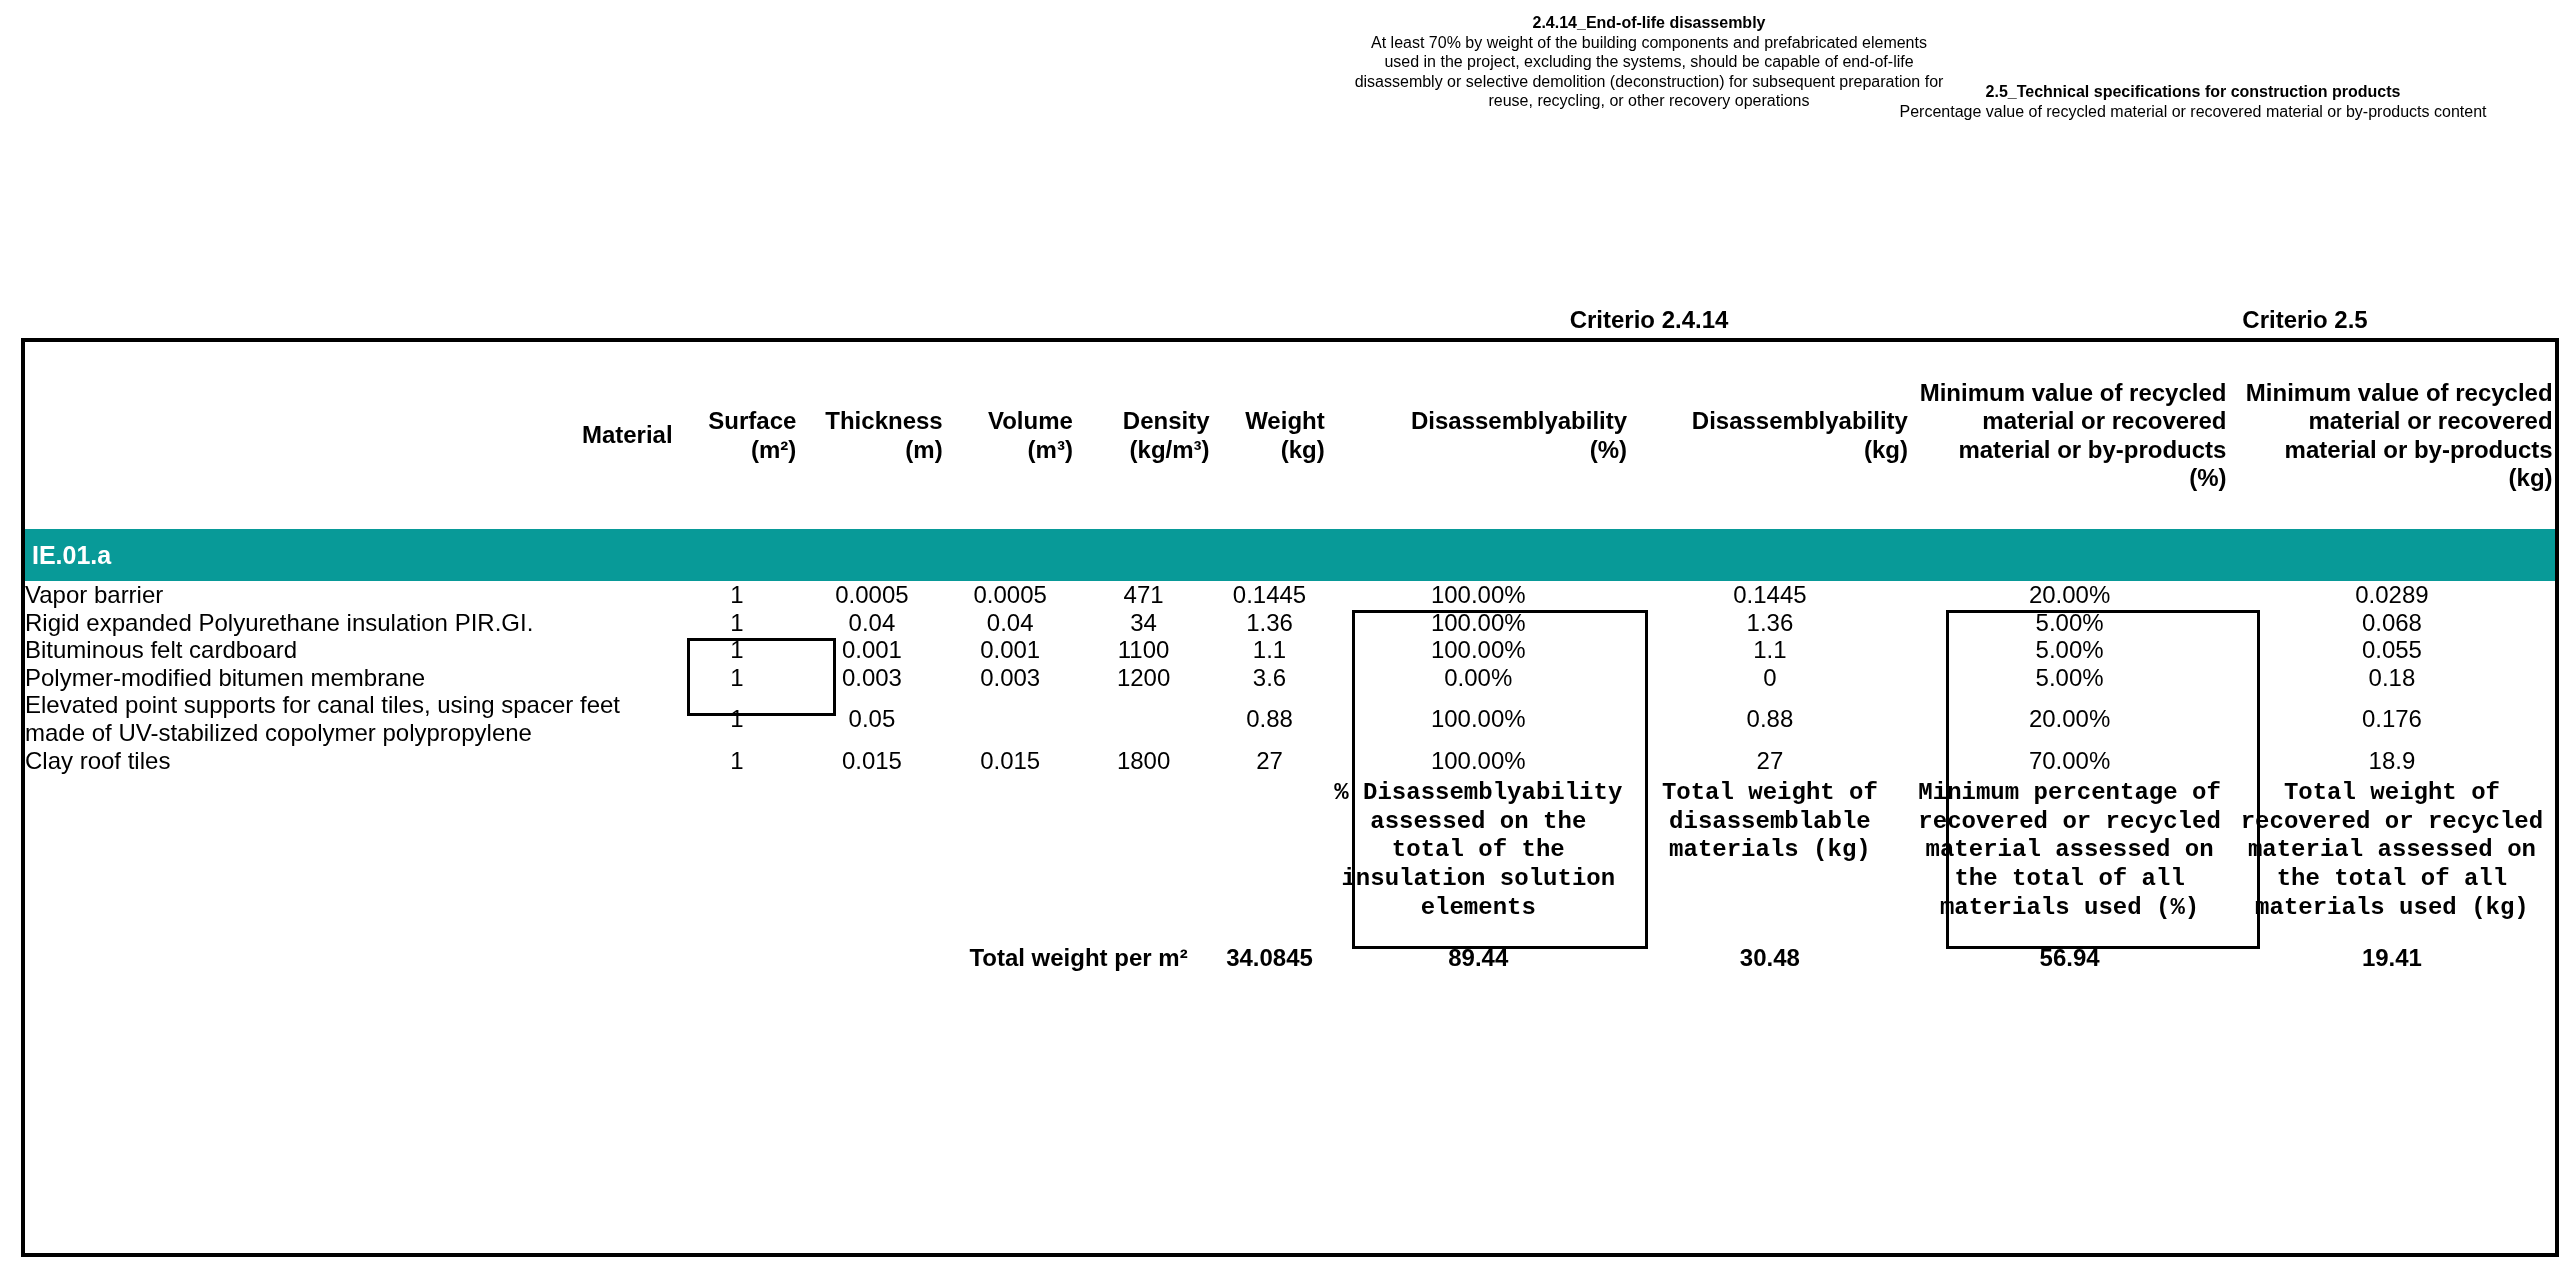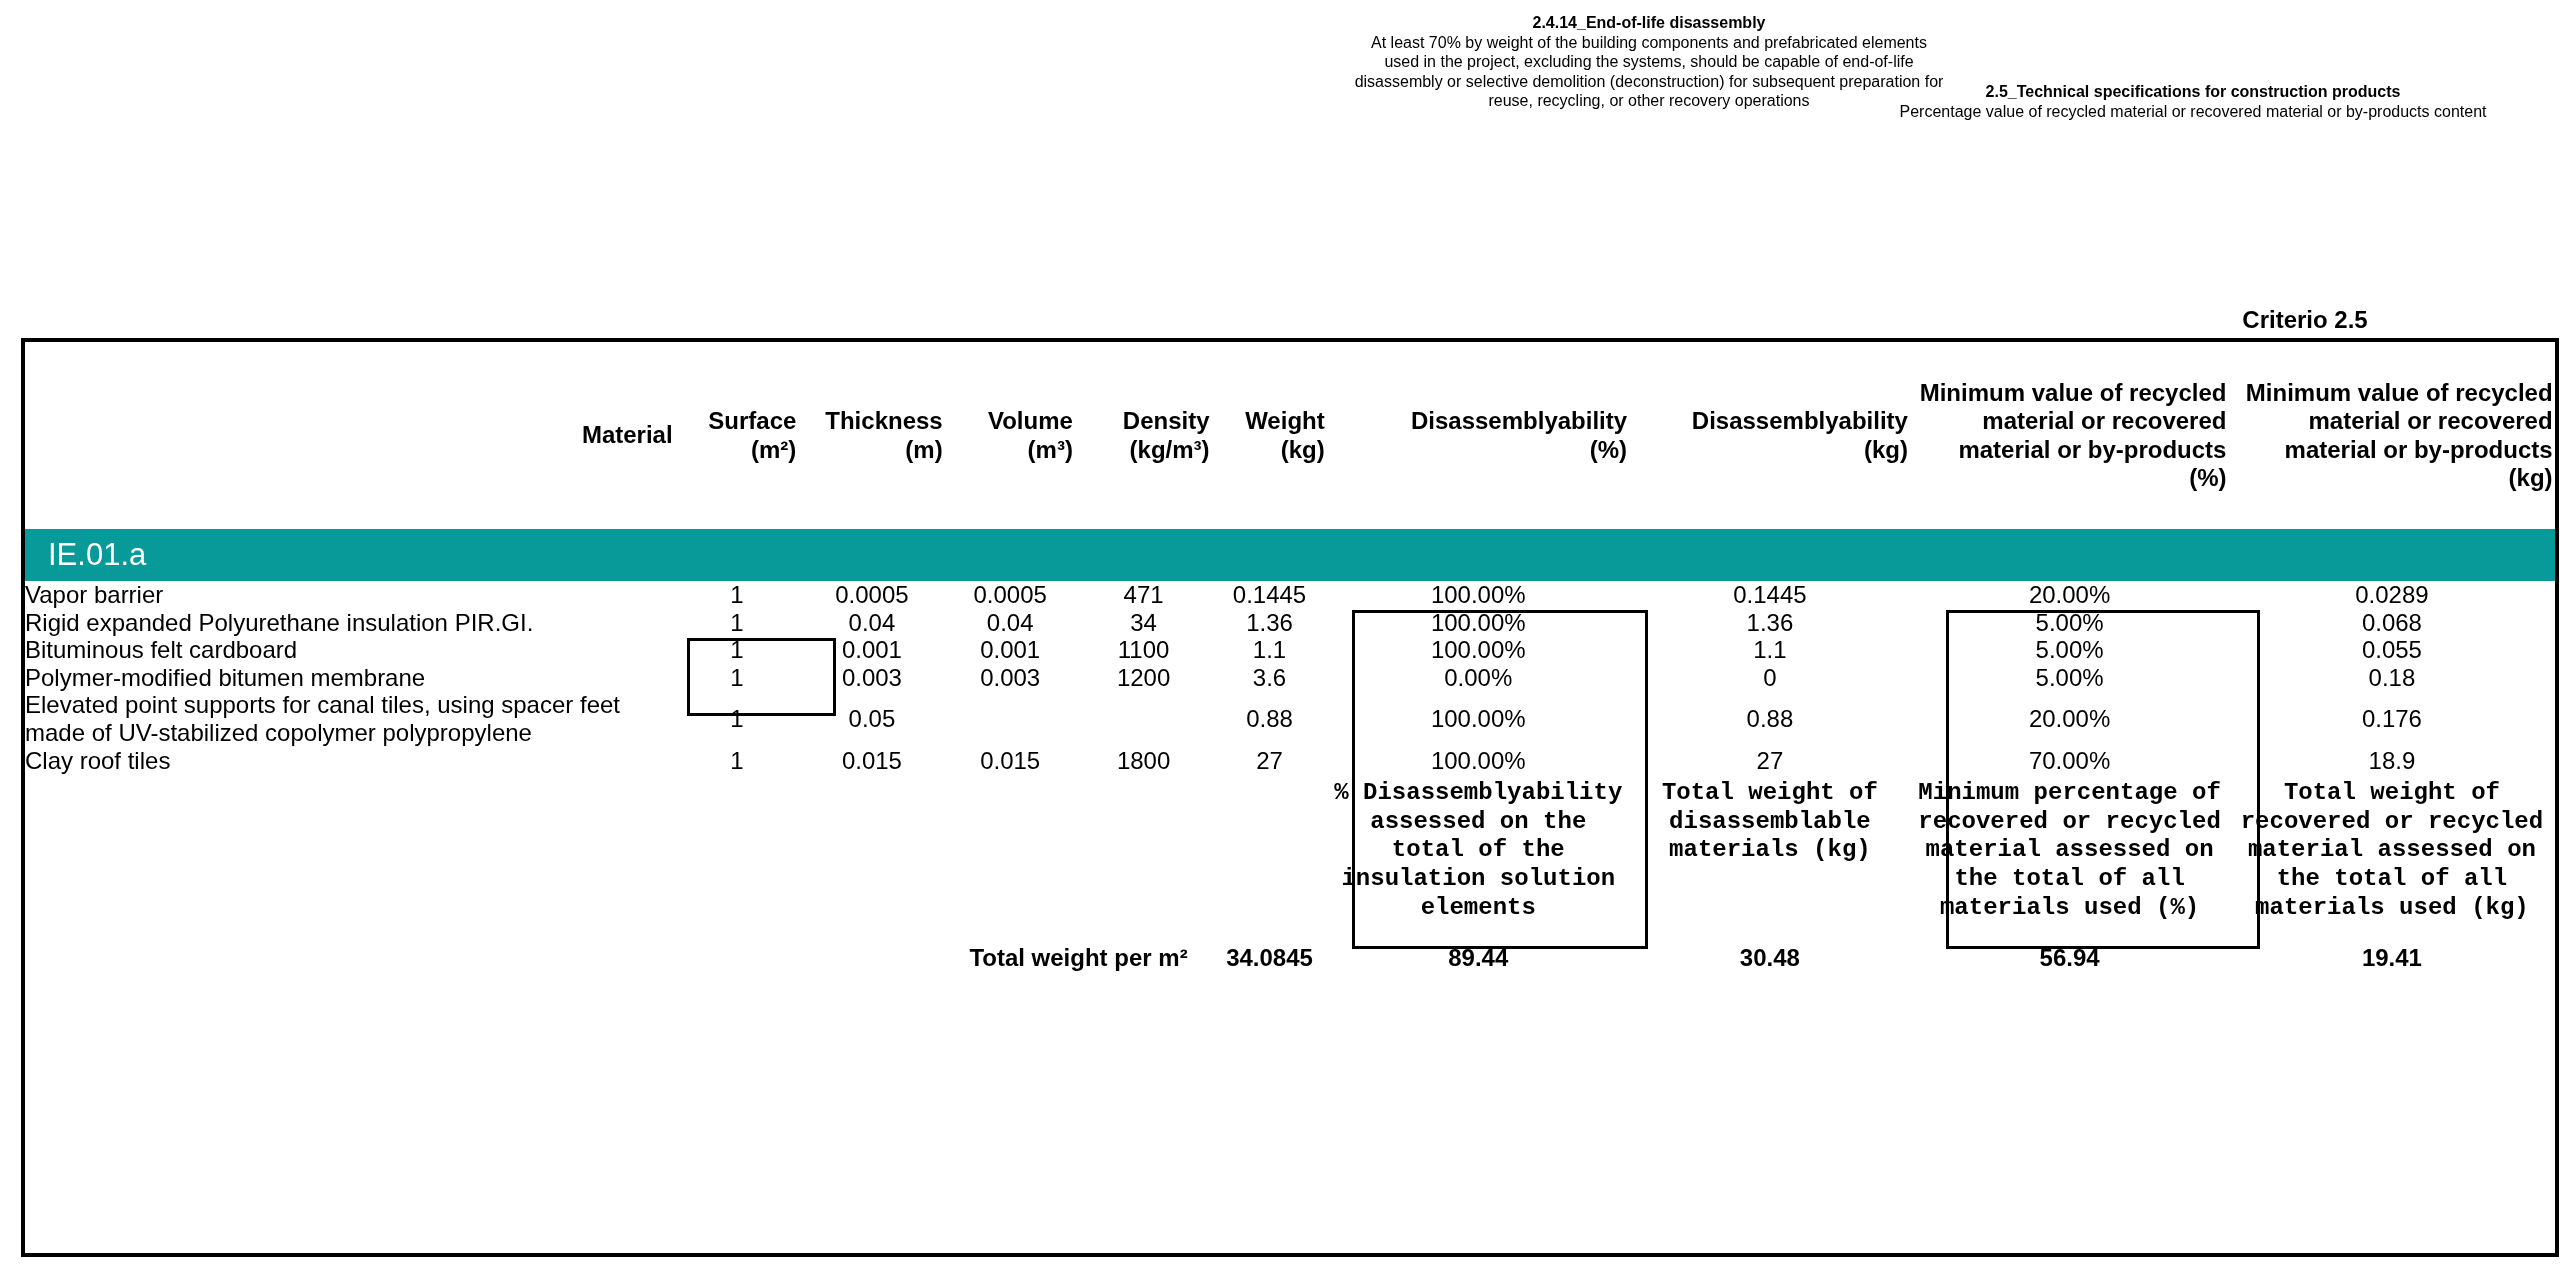--- a/index.html
+++ b/index.html
@@ -177,6 +177,7 @@
     <span class="bdesc">Percentage value of recycled material or recovered material or by-products content</span>
   </div>
 
+  <div class="criterio-label" id="criterio-2414">Criterio 2.4.14</div>
   <div class="criterio-label" id="criterio-25">Criterio 2.5</div>
 </div>
 

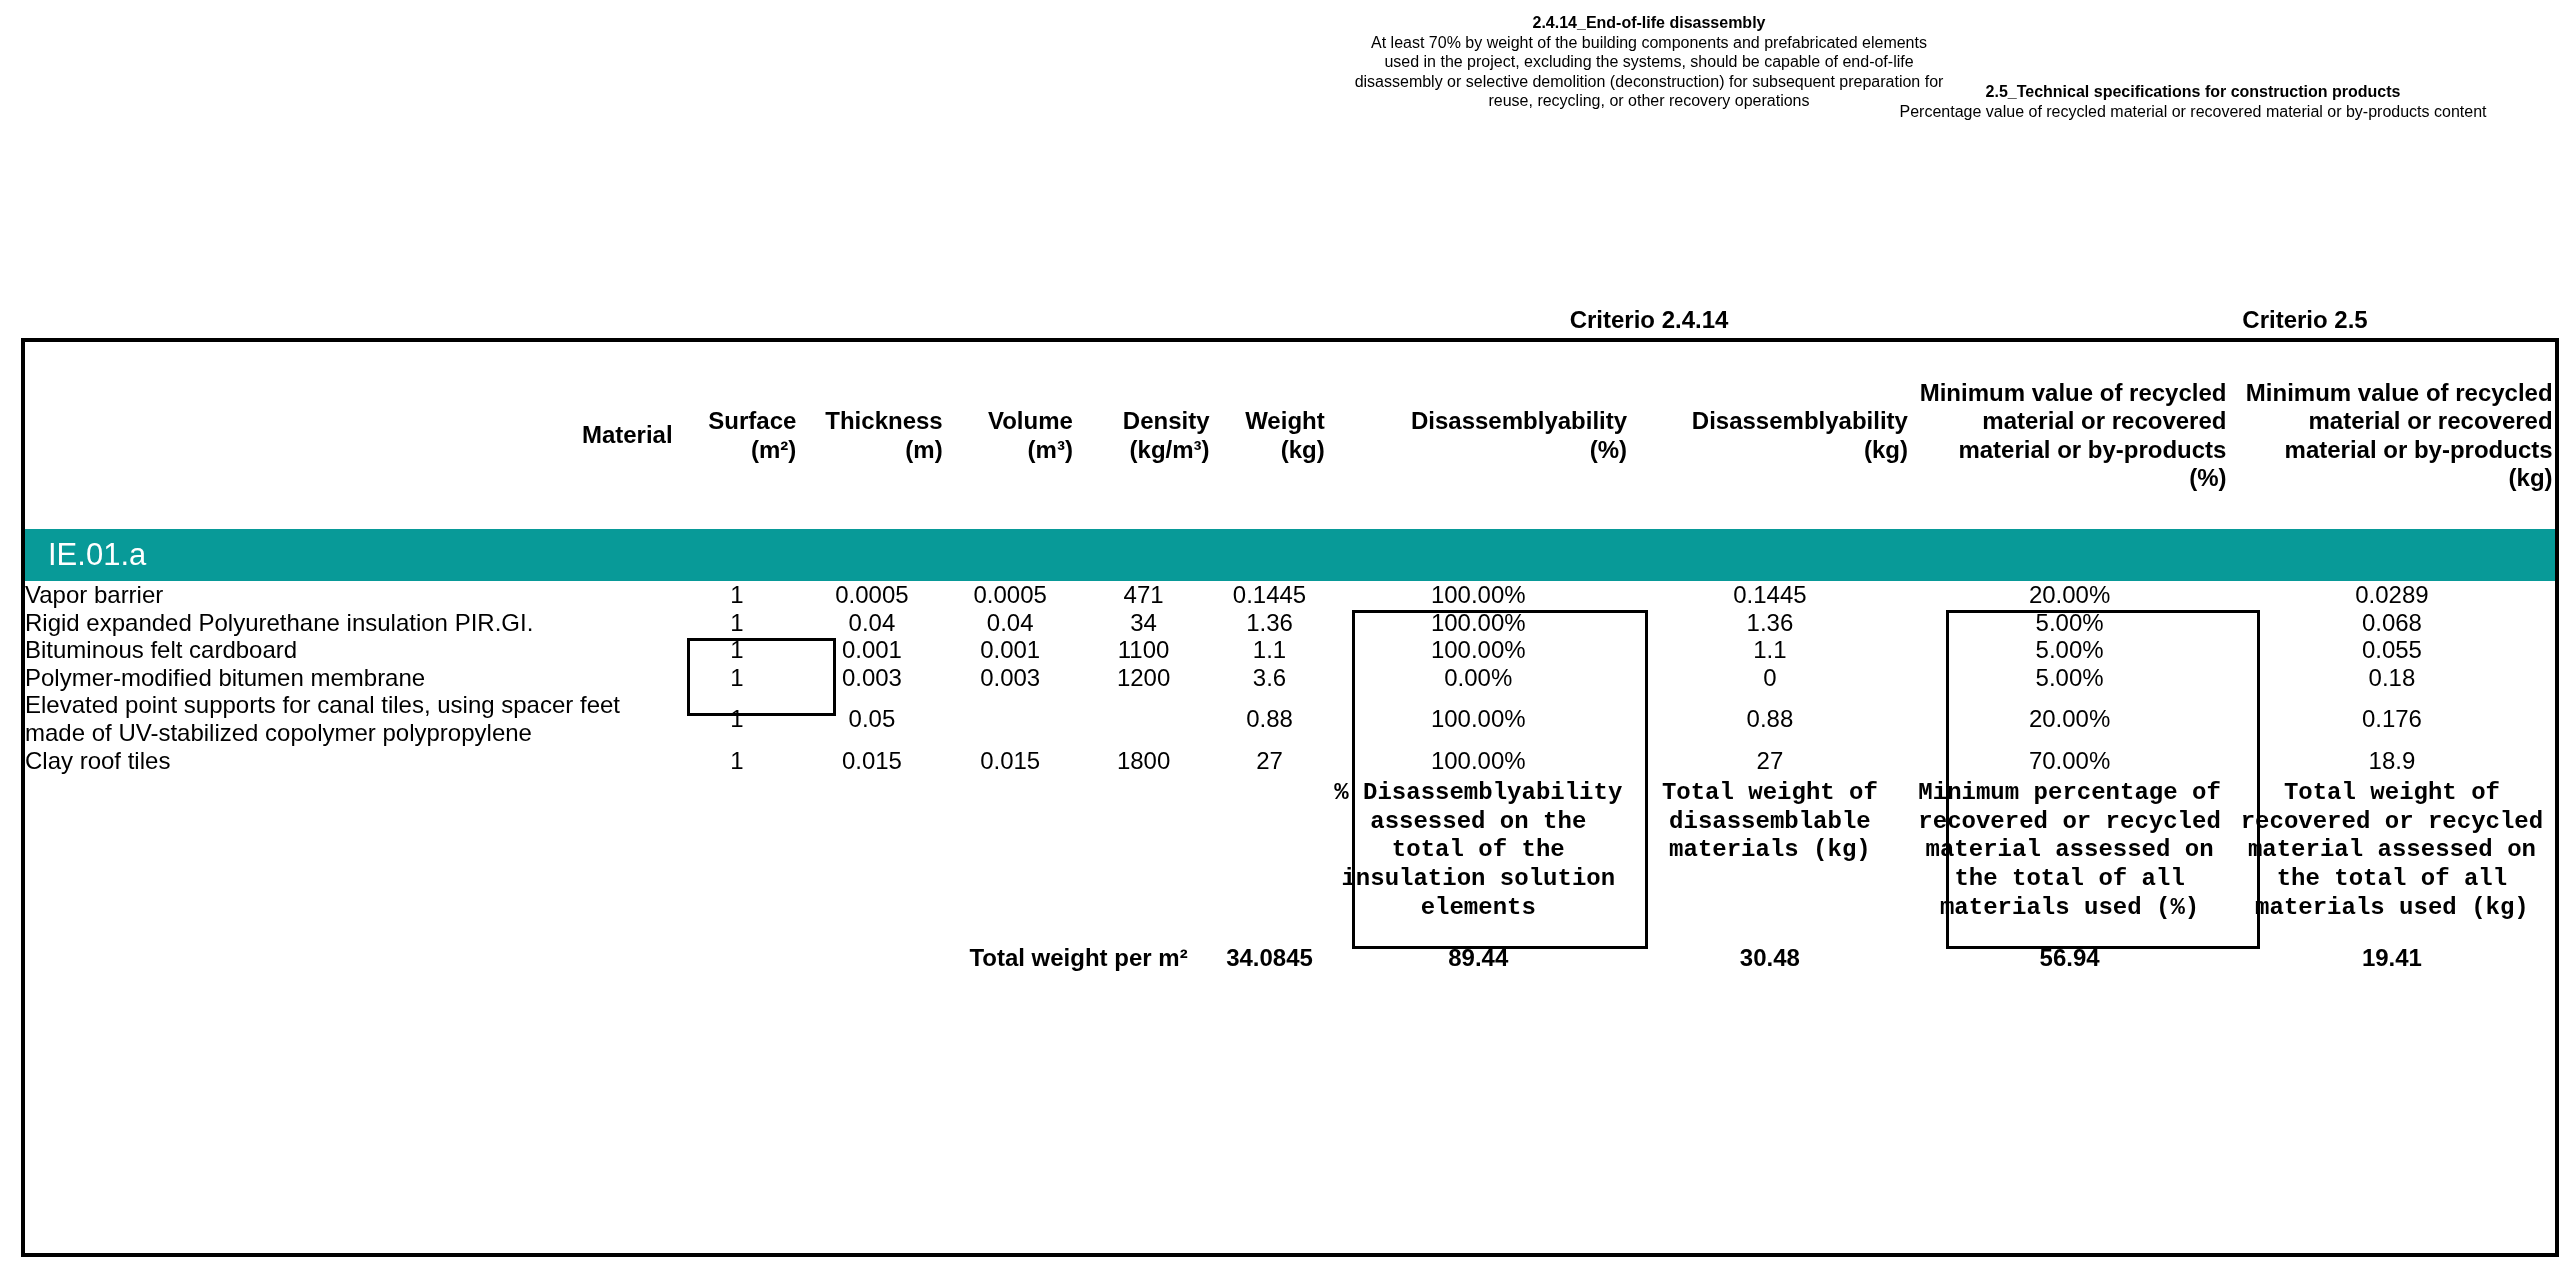--- a/index.html
+++ b/index.html
@@ -109,11 +109,11 @@
   tr.group-row td {
     background: #089a98;
     color: #ffffff;
-    font-weight: normal;
-    font-size: 31px;
+    font-weight: bold;
+    font-size: 25px;
     height: 52px;
     text-align: left;
-    padding-left: 23px;
+    padding-left: 7px;
   }
 
   

